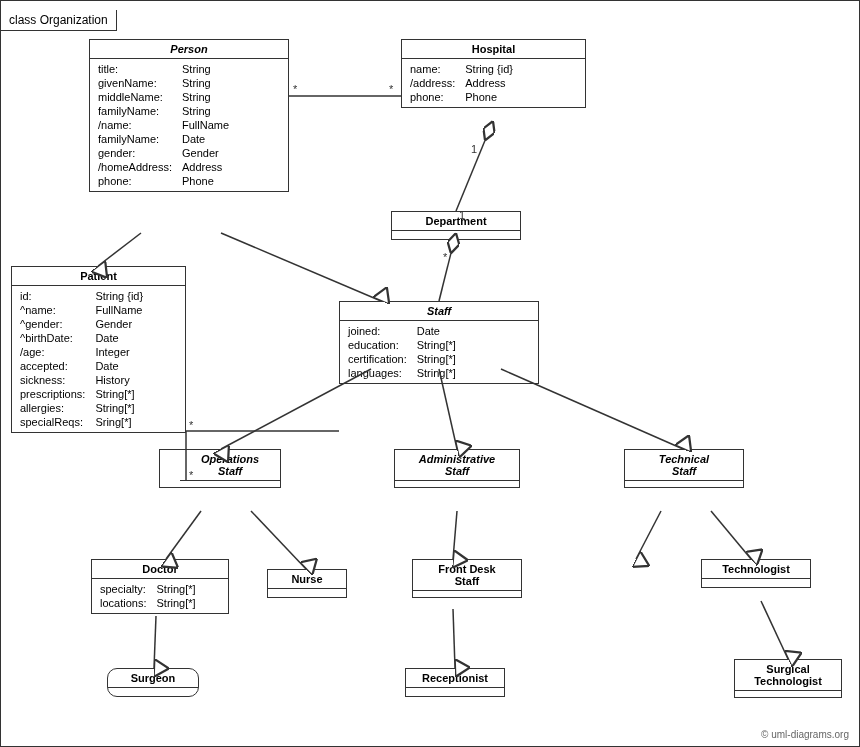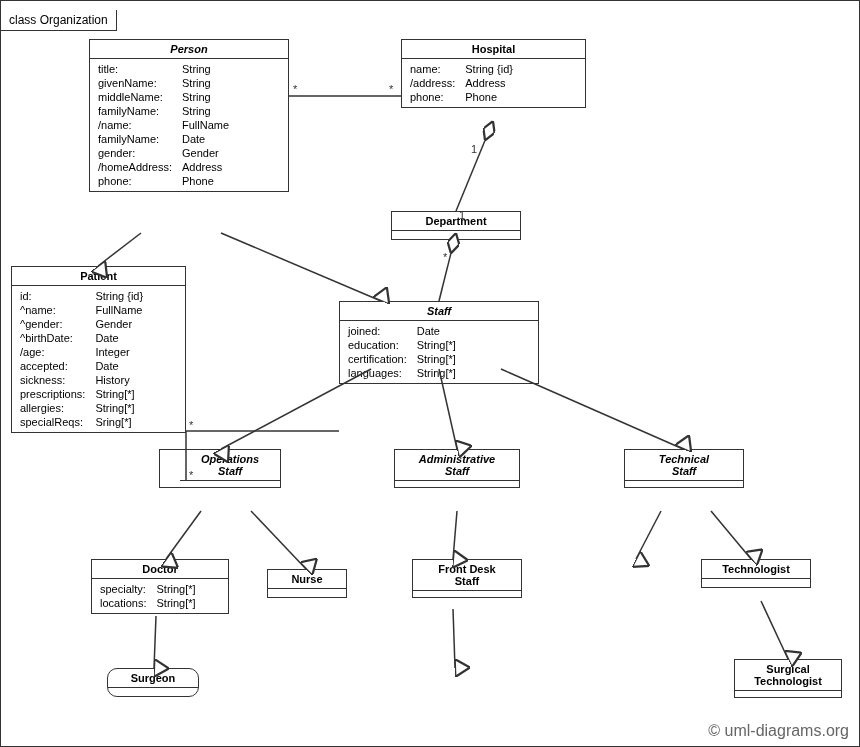--- a/index.html
+++ b/index.html
@@ -281,6 +281,10 @@
     <div class="uml-class-body" style="min-height:8px;"></div>
   </div>
 
+  <div class="uml-class" style="left:404px;top:667px;width:100px;">
+    <div class="uml-class-header">Receptionist</div>
+    <div class="uml-class-body" style="min-height:8px;"></div>
+  </div>
 
   <div class="uml-class" style="left:733px;top:658px;width:108px;">
     <div class="uml-class-header" style="text-align:center;">Surgical<br>Technologist</div>

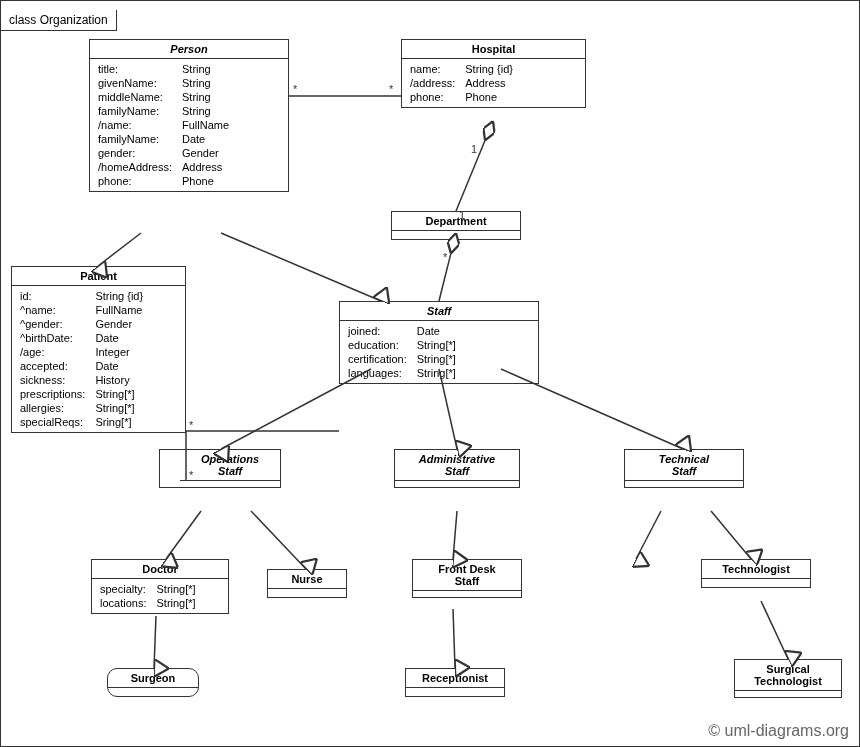--- a/index.html
+++ b/index.html
@@ -68,7 +68,7 @@
       position: absolute;
       bottom: 6px;
       right: 10px;
-      font-size: 16px;
+      font-size: 10px;
       color: #666;
     }
   </style>

